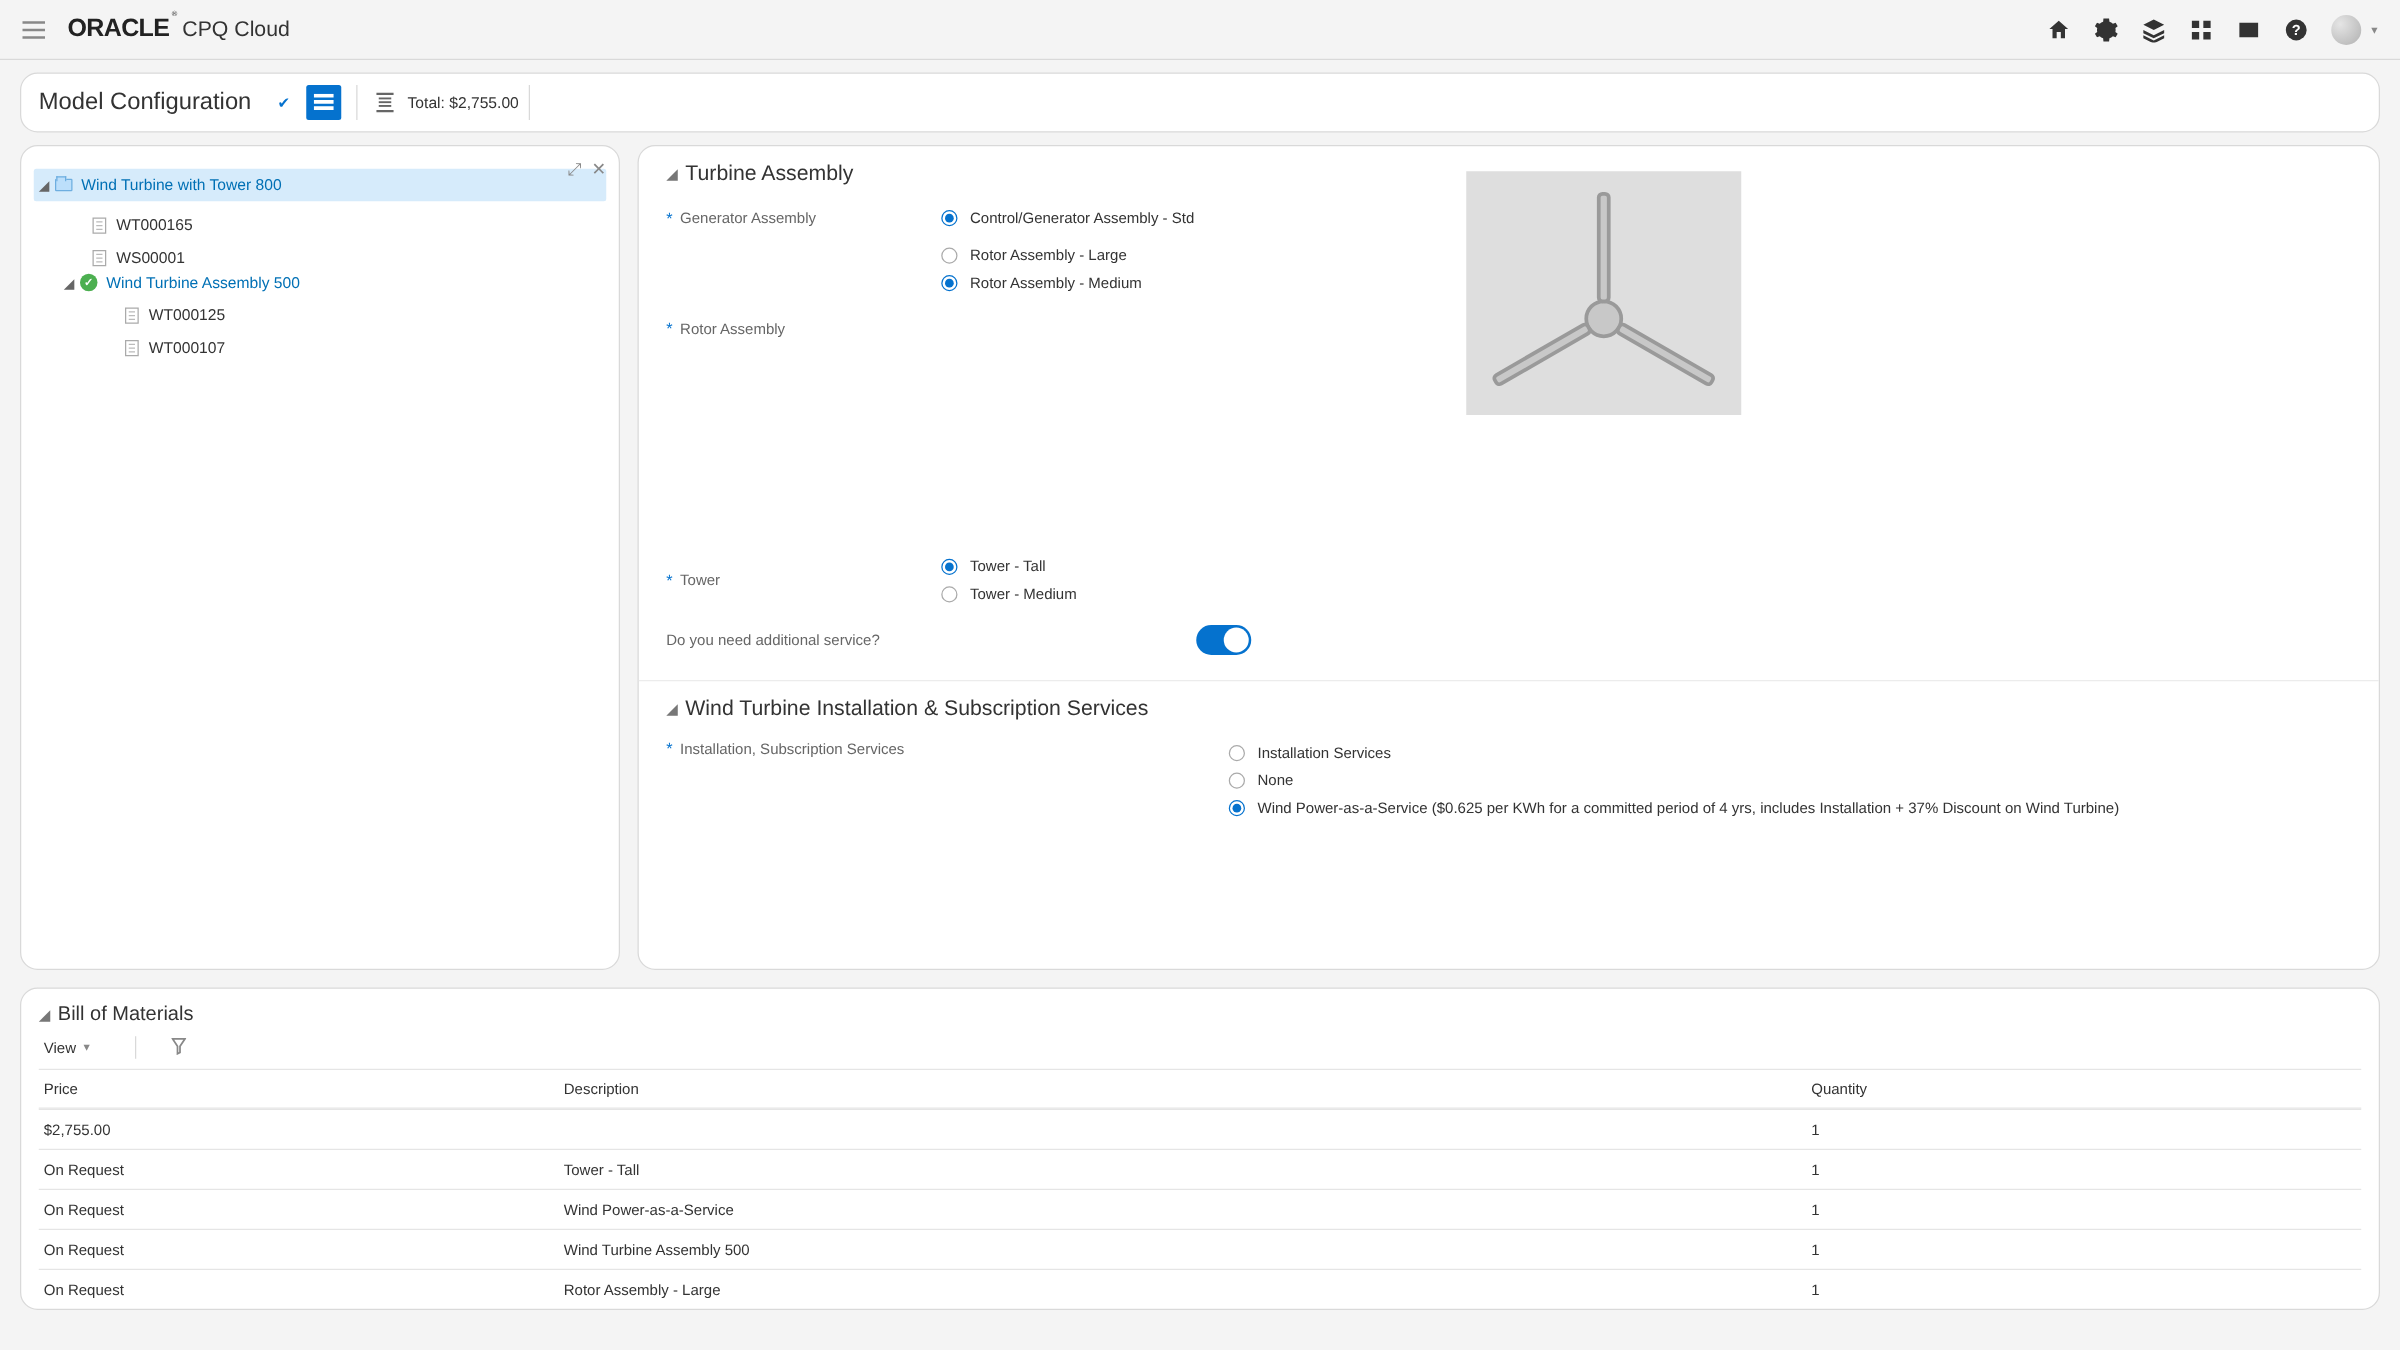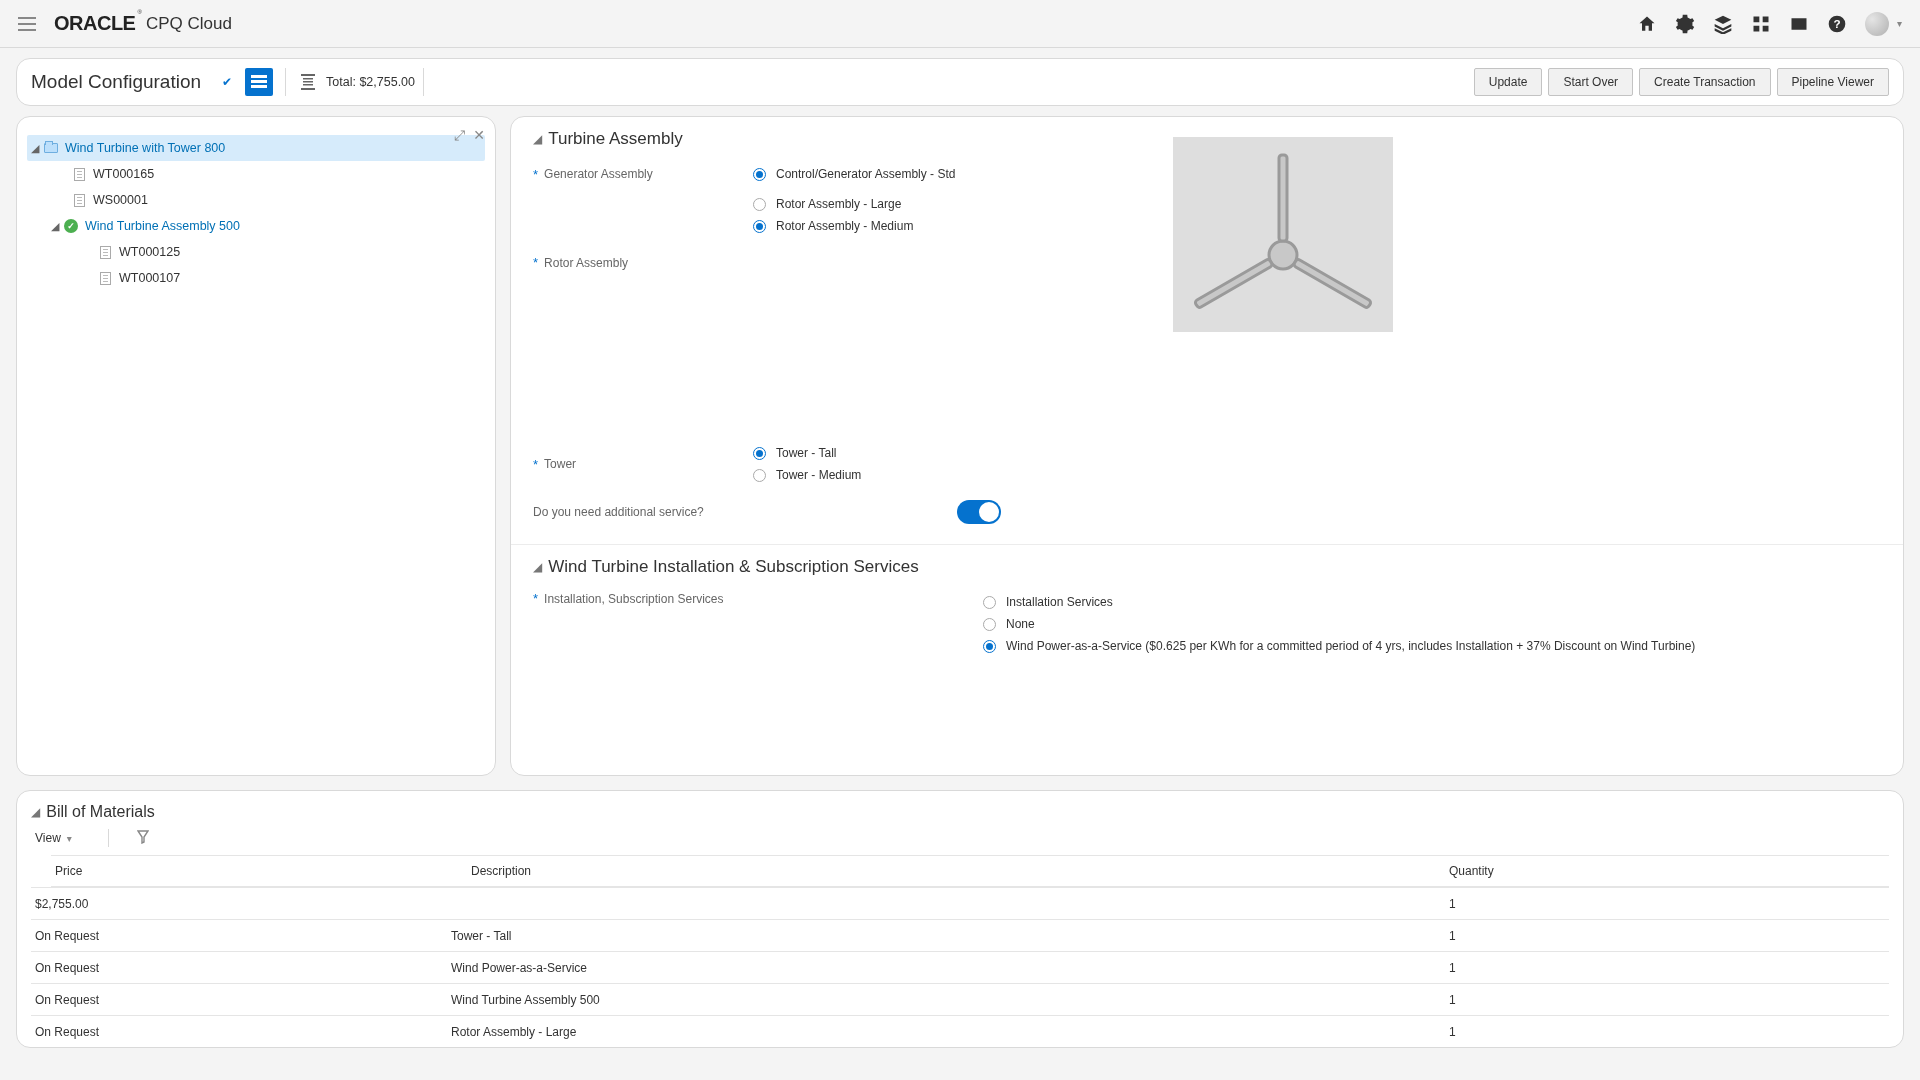--- a/index.html
+++ b/index.html
@@ -177,12 +177,6 @@
     </span>
     <span class="total-label">Total: $2,755.00</span>
     <span class="vsep"></span>
-    <div class="subheader-right">
-      <button class="btn">Update</button>
-      <button class="btn">Start Over</button>
-      <button class="btn">Create Transaction</button>
-      <button class="btn">Pipeline Viewer</button>
-    </div>
   </div>
 
   <div class="config-row">

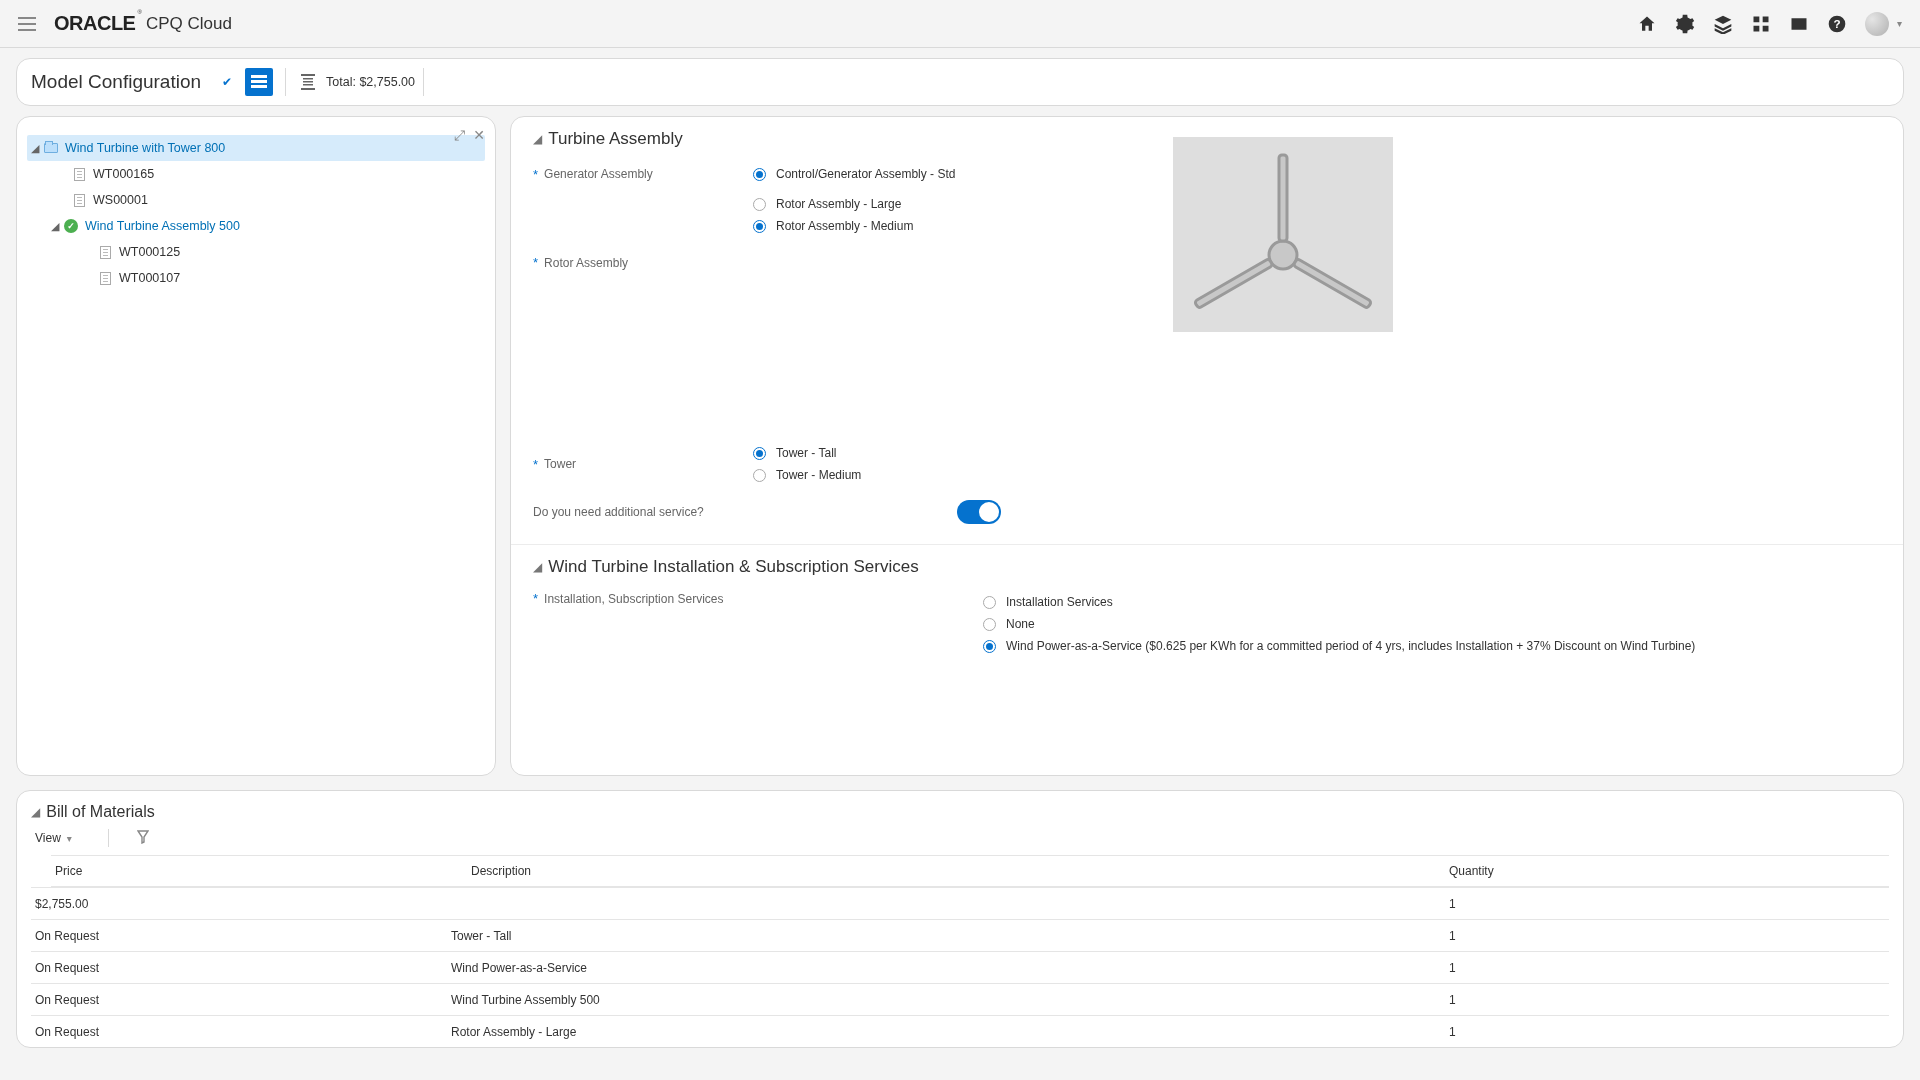--- a/index.html
+++ b/index.html
@@ -70,7 +70,7 @@
 .tree-label { color: #0070b5; font-size: 12.5px; }
 .tree-label.black { color: #333; }
 .indent-1 { padding-left: 24px; }
-.indent-2 { padding-left: 44px; }
+.indent-2 { padding-left: 44px; align-items: flex-end; }
 .indent-3 { padding-left: 70px; }
 
 .form-panel { flex: 1; padding: 0; }

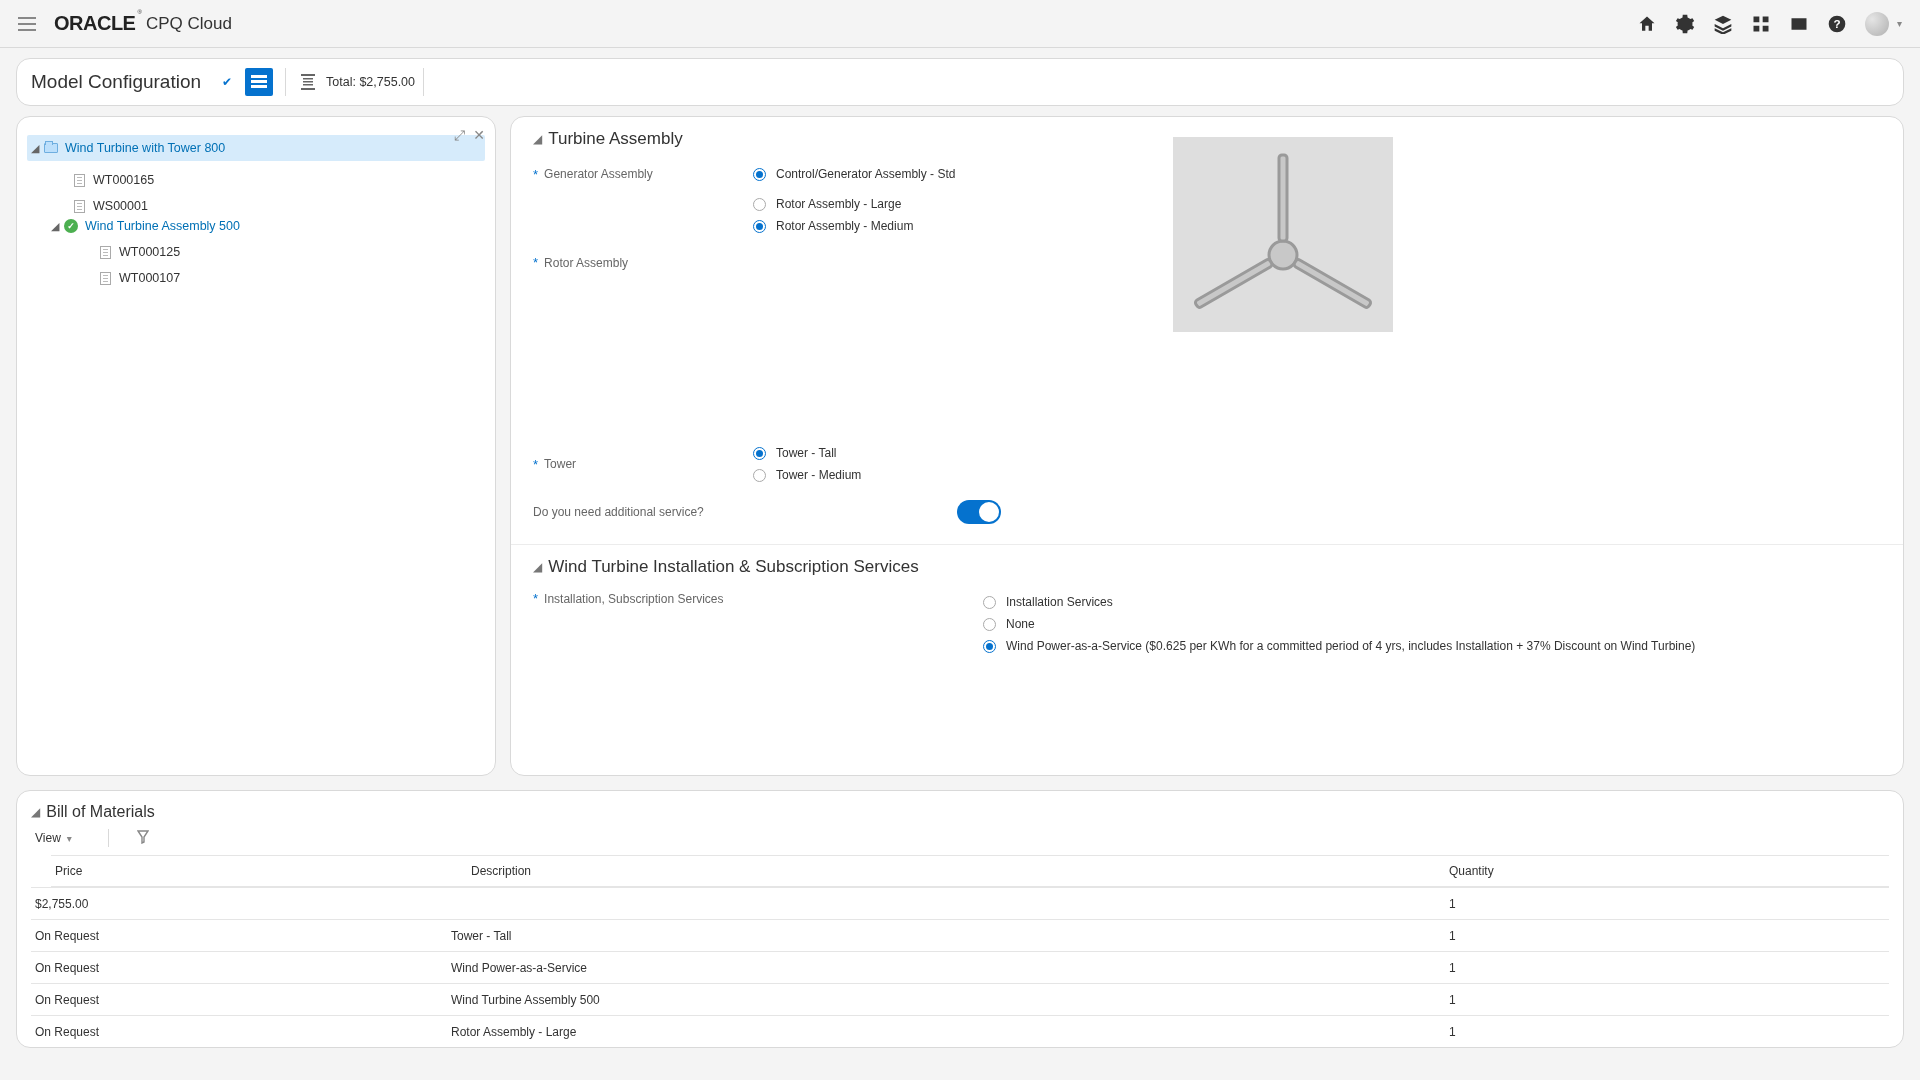--- a/index.html
+++ b/index.html
@@ -111,7 +111,7 @@
 .viewmenu .caret { font-size:10px;color:#888;margin-left:6px;}
 .filter-icon { color:#888; font-size:14px; cursor:pointer;}
 .bom-row { display:flex; height:32px; align-items:center; border-top:1px solid #e5e5e5; font-size:12px; color:#333;}
-.bom-row.header { font-weight:400; color:#333; border-top:1px solid #e5e5e5; border-bottom:1px solid #e5e5e5;margin-left:20px;}
+.bom-row.header { font-weight:400; color:#333; border-top:1px solid #e5e5e5; border-bottom:1px solid #e5e5e5;}
 .bom-col-price { width: 420px; padding-left: 4px;}
 .bom-col-desc { flex: 1; }
 .bom-col-qty { width: 440px; }

